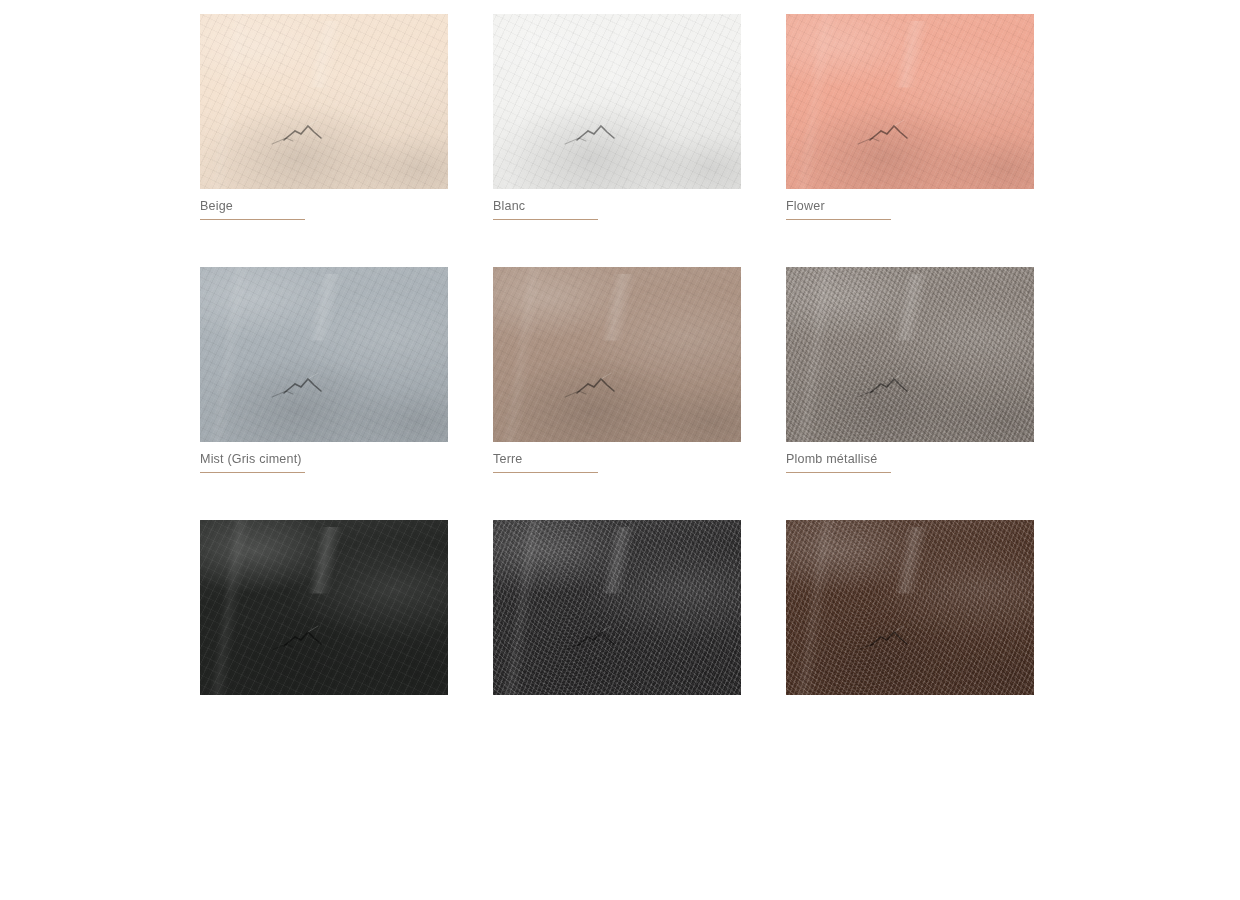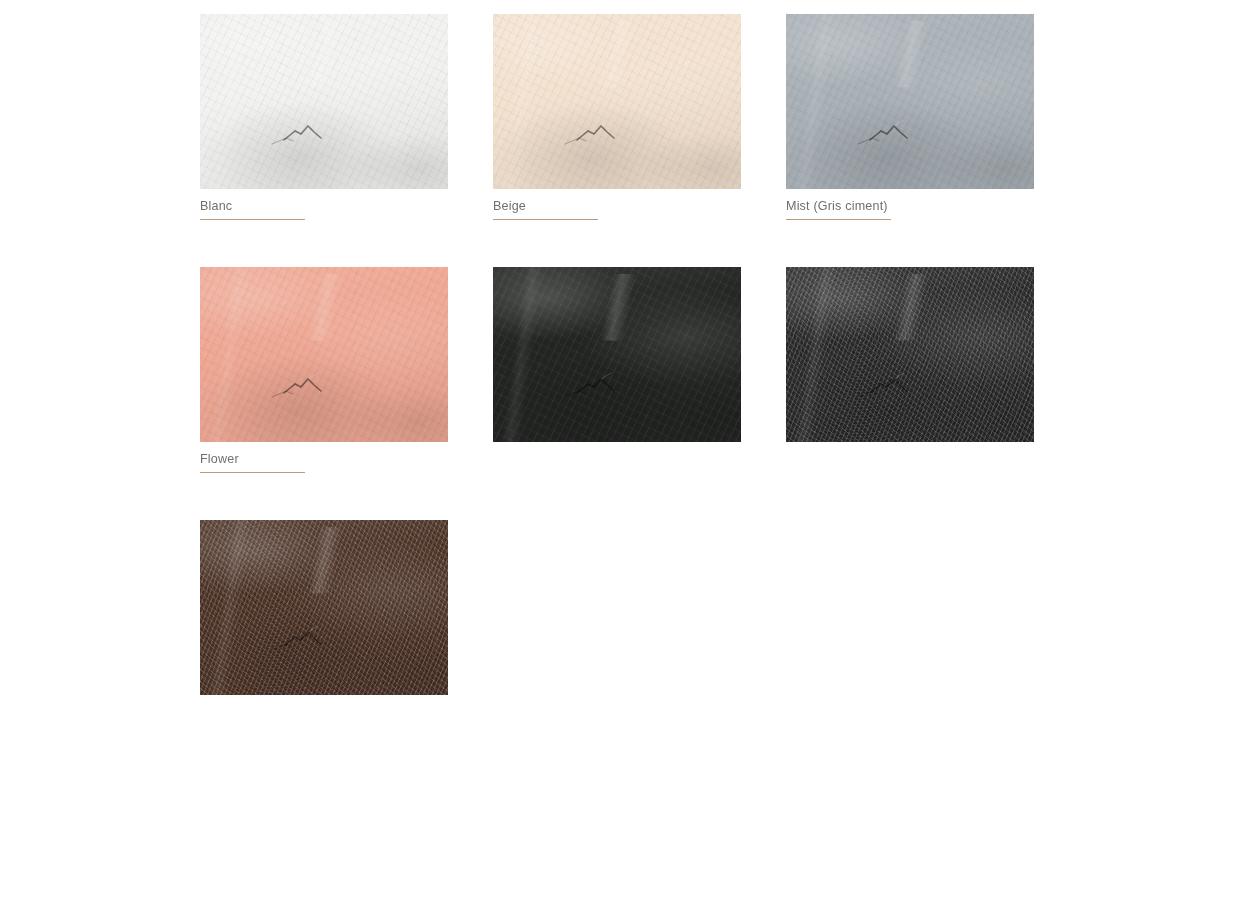--- a/index.html
+++ b/index.html
@@ -169,6 +169,25 @@
 <div id="swatch-grid">
   <div class="grid-inner">
   <div class="swatch-cell">
+    <div class="swatch-tile" style="background-color: rgb(244, 226, 208);">
+      <span class="tex-base"></span>
+      <span class="tex-grain"></span>
+      <span class="tex-streak"></span>
+      <span class="tex-crack">
+        <svg viewBox="0 0 248 175" preserveAspectRatio="none" aria-hidden="true">
+          <path d="M84 126 L95 117 L101 120 L108 112 L114 118 L121 124" fill="none" stroke="rgba(0,0,0,0.45)" stroke-width="1.6" stroke-linecap="round"></path>
+          <path d="M72 130 L86 124 L93 127" fill="none" stroke="rgba(0,0,0,0.22)" stroke-width="1.1" stroke-linecap="round"></path>
+          <path d="M108 112 L118 106" fill="none" stroke="rgba(255,255,255,0.18)" stroke-width="1" stroke-linecap="round"></path>
+        </svg>
+      </span>
+    </div>
+    <div class="swatch-label-wrap">
+      <span class="swatch-label" style="color: rgb(111, 111, 111);">Beige</span>
+      <span class="swatch-rule" style="background: rgb(176, 137, 104);"></span>
+    </div>
+  </div>
+
+  <div class="swatch-cell">
     <div class="swatch-tile" style="background-color: rgb(242, 242, 240);">
       <span class="tex-base"></span>
       <span class="tex-grain"></span>
@@ -188,25 +207,6 @@
   </div>
 
   <div class="swatch-cell">
-    <div class="swatch-tile" style="background-color: rgb(244, 226, 208);">
-      <span class="tex-base"></span>
-      <span class="tex-grain"></span>
-      <span class="tex-streak"></span>
-      <span class="tex-crack">
-        <svg viewBox="0 0 248 175" preserveAspectRatio="none" aria-hidden="true">
-          <path d="M84 126 L95 117 L101 120 L108 112 L114 118 L121 124" fill="none" stroke="rgba(0,0,0,0.45)" stroke-width="1.6" stroke-linecap="round"></path>
-          <path d="M72 130 L86 124 L93 127" fill="none" stroke="rgba(0,0,0,0.22)" stroke-width="1.1" stroke-linecap="round"></path>
-          <path d="M108 112 L118 106" fill="none" stroke="rgba(255,255,255,0.18)" stroke-width="1" stroke-linecap="round"></path>
-        </svg>
-      </span>
-    </div>
-    <div class="swatch-label-wrap">
-      <span class="swatch-label" style="color: rgb(111, 111, 111);">Beige</span>
-      <span class="swatch-rule" style="background: rgb(176, 137, 104);"></span>
-    </div>
-  </div>
-
-  <div class="swatch-cell">
     <div class="swatch-tile" style="background-color: rgb(169, 177, 183);">
       <span class="tex-base"></span>
       <span class="tex-grain"></span>

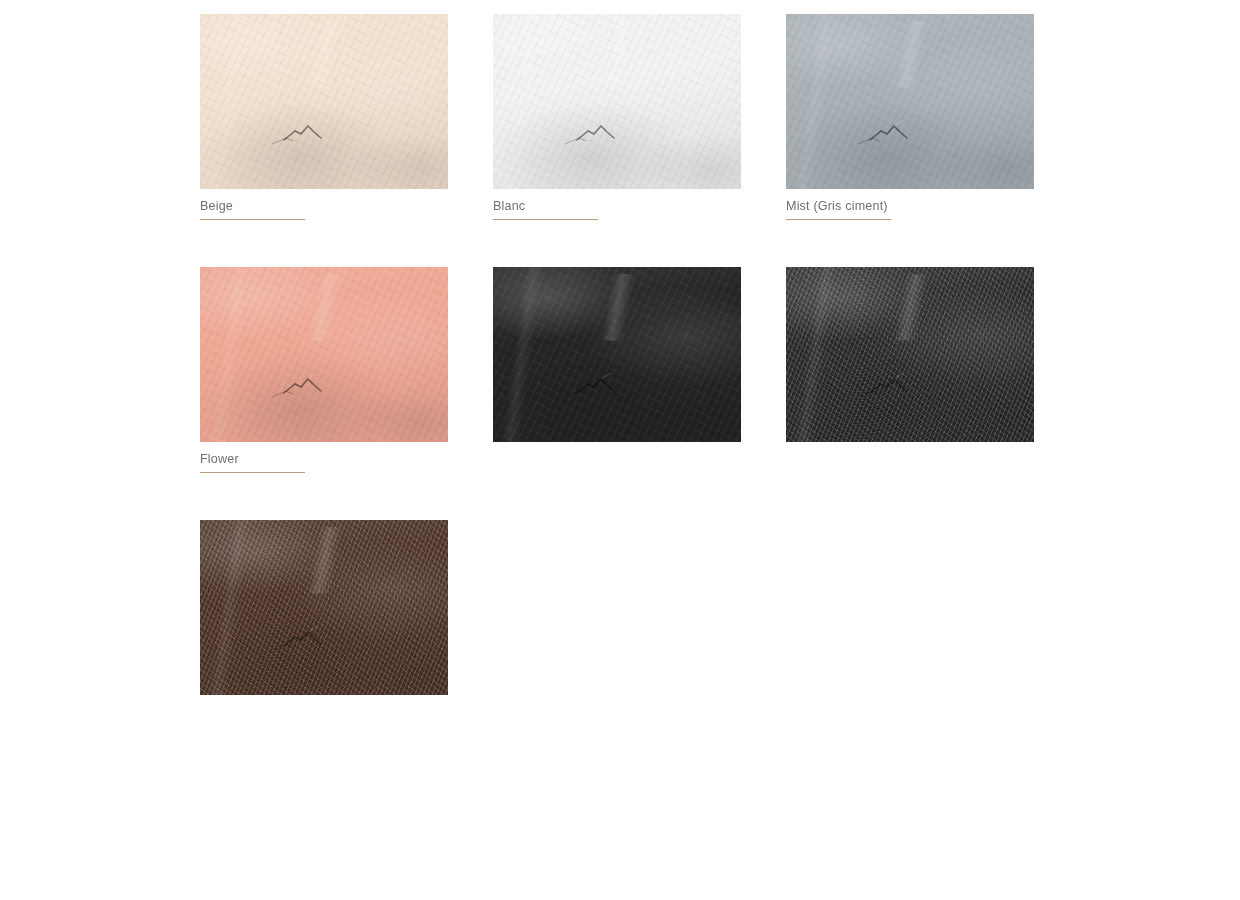--- a/index.html
+++ b/index.html
@@ -207,6 +207,25 @@
   </div>
 
   <div class="swatch-cell">
+    <div class="swatch-tile" style="background-color: rgb(239, 168, 148);">
+      <span class="tex-base"></span>
+      <span class="tex-grain"></span>
+      <span class="tex-streak"></span>
+      <span class="tex-crack">
+        <svg viewBox="0 0 248 175" preserveAspectRatio="none" aria-hidden="true">
+          <path d="M84 126 L95 117 L101 120 L108 112 L114 118 L121 124" fill="none" stroke="rgba(0,0,0,0.45)" stroke-width="1.6" stroke-linecap="round"></path>
+          <path d="M72 130 L86 124 L93 127" fill="none" stroke="rgba(0,0,0,0.22)" stroke-width="1.1" stroke-linecap="round"></path>
+          <path d="M108 112 L118 106" fill="none" stroke="rgba(255,255,255,0.18)" stroke-width="1" stroke-linecap="round"></path>
+        </svg>
+      </span>
+    </div>
+    <div class="swatch-label-wrap">
+      <span class="swatch-label" style="color: rgb(111, 111, 111);">Flower</span>
+      <span class="swatch-rule" style="background: rgb(176, 137, 104);"></span>
+    </div>
+  </div>
+
+  <div class="swatch-cell">
     <div class="swatch-tile" style="background-color: rgb(169, 177, 183);">
       <span class="tex-base"></span>
       <span class="tex-grain"></span>
@@ -225,25 +244,6 @@
     </div>
   </div>
 
-  <div class="swatch-cell">
-    <div class="swatch-tile" style="background-color: rgb(239, 168, 148);">
-      <span class="tex-base"></span>
-      <span class="tex-grain"></span>
-      <span class="tex-streak"></span>
-      <span class="tex-crack">
-        <svg viewBox="0 0 248 175" preserveAspectRatio="none" aria-hidden="true">
-          <path d="M84 126 L95 117 L101 120 L108 112 L114 118 L121 124" fill="none" stroke="rgba(0,0,0,0.45)" stroke-width="1.6" stroke-linecap="round"></path>
-          <path d="M72 130 L86 124 L93 127" fill="none" stroke="rgba(0,0,0,0.22)" stroke-width="1.1" stroke-linecap="round"></path>
-          <path d="M108 112 L118 106" fill="none" stroke="rgba(255,255,255,0.18)" stroke-width="1" stroke-linecap="round"></path>
-        </svg>
-      </span>
-    </div>
-    <div class="swatch-label-wrap">
-      <span class="swatch-label" style="color: rgb(111, 111, 111);">Flower</span>
-      <span class="swatch-rule" style="background: rgb(176, 137, 104);"></span>
-    </div>
-  </div>
-
 
 
 

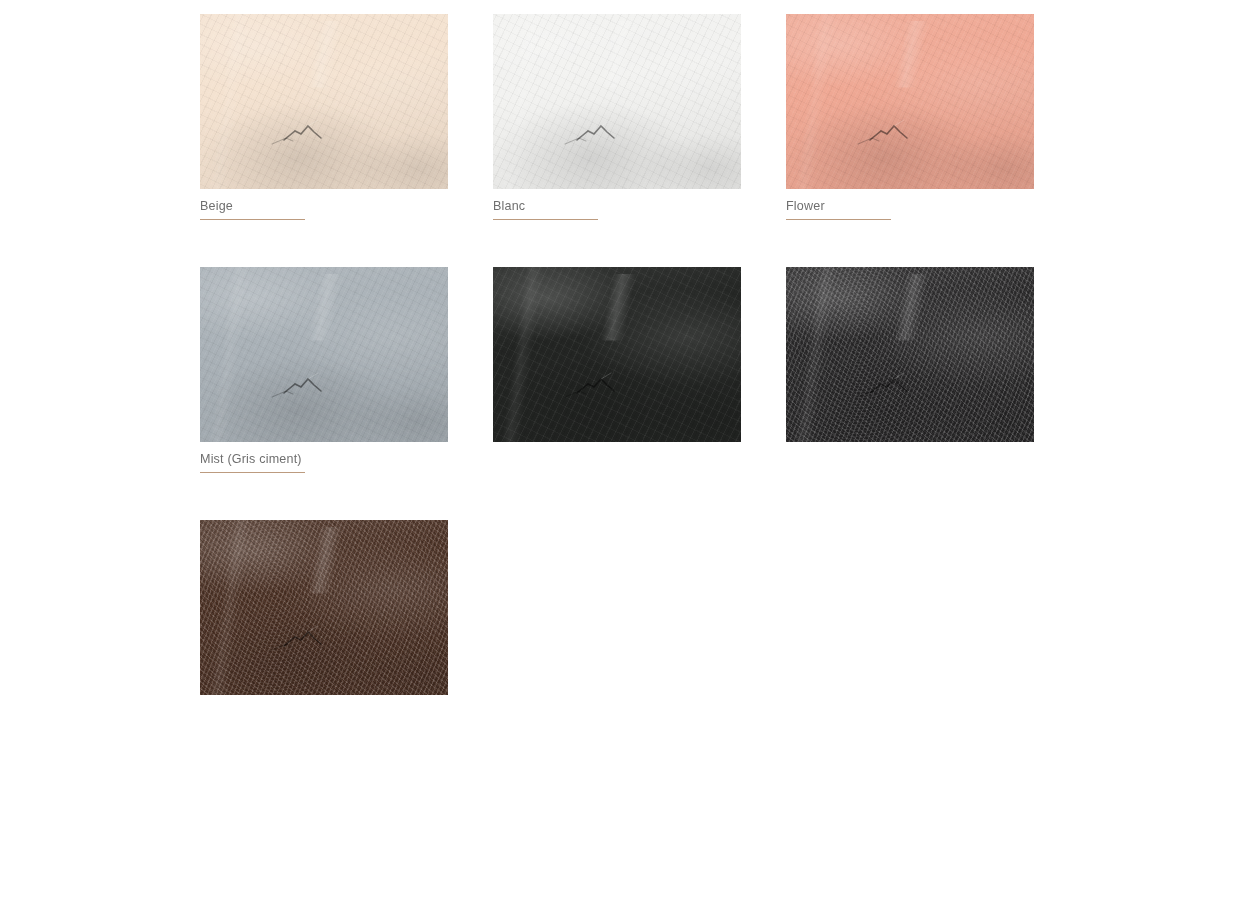--- a/index.html
+++ b/index.html
@@ -245,6 +245,24 @@
   </div>
 
 
+  <div class="swatch-cell">
+    <div class="swatch-tile" style="background-color: rgb(171, 146, 130);">
+      <span class="tex-base"></span>
+      <span class="tex-grain"></span>
+      <span class="tex-streak"></span>
+      <span class="tex-crack">
+        <svg viewBox="0 0 248 175" preserveAspectRatio="none" aria-hidden="true">
+          <path d="M84 126 L95 117 L101 120 L108 112 L114 118 L121 124" fill="none" stroke="rgba(0,0,0,0.45)" stroke-width="1.6" stroke-linecap="round"></path>
+          <path d="M72 130 L86 124 L93 127" fill="none" stroke="rgba(0,0,0,0.22)" stroke-width="1.1" stroke-linecap="round"></path>
+          <path d="M108 112 L118 106" fill="none" stroke="rgba(255,255,255,0.18)" stroke-width="1" stroke-linecap="round"></path>
+        </svg>
+      </span>
+    </div>
+    <div class="swatch-label-wrap">
+      <span class="swatch-label" style="color: rgb(111, 111, 111);">Terre</span>
+      <span class="swatch-rule" style="background: rgb(176, 137, 104);"></span>
+    </div>
+  </div>
 
 
 

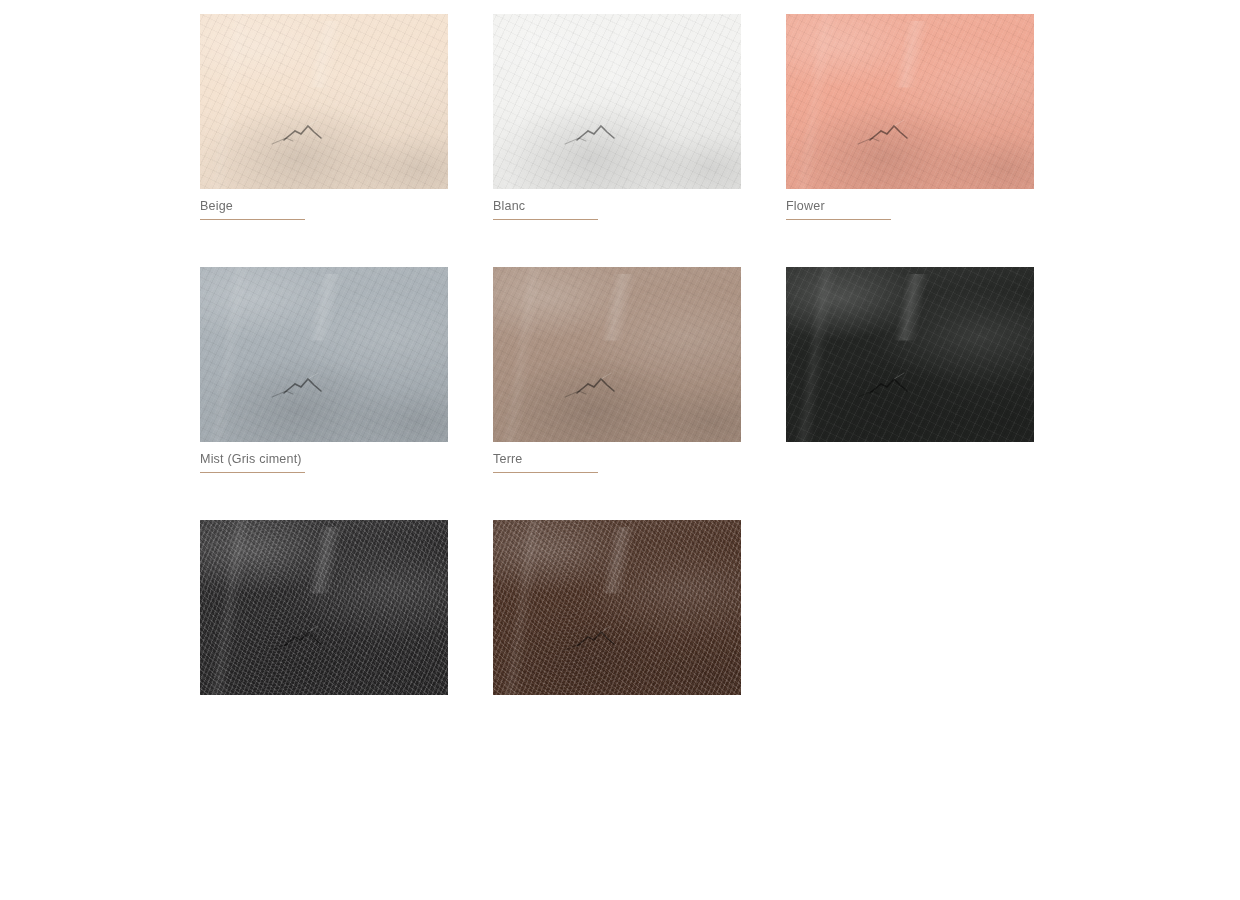--- a/index.html
+++ b/index.html
@@ -265,6 +265,24 @@
   </div>
 
 
+  <div class="swatch-cell">
+    <div class="swatch-tile metallic" style="background-color: rgb(138, 129, 122);">
+      <span class="tex-base"></span>
+      <span class="tex-grain"></span>
+      <span class="tex-streak"></span>
+      <span class="tex-crack">
+        <svg viewBox="0 0 248 175" preserveAspectRatio="none" aria-hidden="true">
+          <path d="M84 126 L95 117 L101 120 L108 112 L114 118 L121 124" fill="none" stroke="rgba(0,0,0,0.45)" stroke-width="1.6" stroke-linecap="round"></path>
+          <path d="M72 130 L86 124 L93 127" fill="none" stroke="rgba(0,0,0,0.22)" stroke-width="1.1" stroke-linecap="round"></path>
+          <path d="M108 112 L118 106" fill="none" stroke="rgba(255,255,255,0.18)" stroke-width="1" stroke-linecap="round"></path>
+        </svg>
+      </span>
+    </div>
+    <div class="swatch-label-wrap">
+      <span class="swatch-label" style="color: rgb(111, 111, 111);">Plomb métallisé</span>
+      <span class="swatch-rule" style="background: rgb(176, 137, 104);"></span>
+    </div>
+  </div>
 
 
   <div class="swatch-cell">

